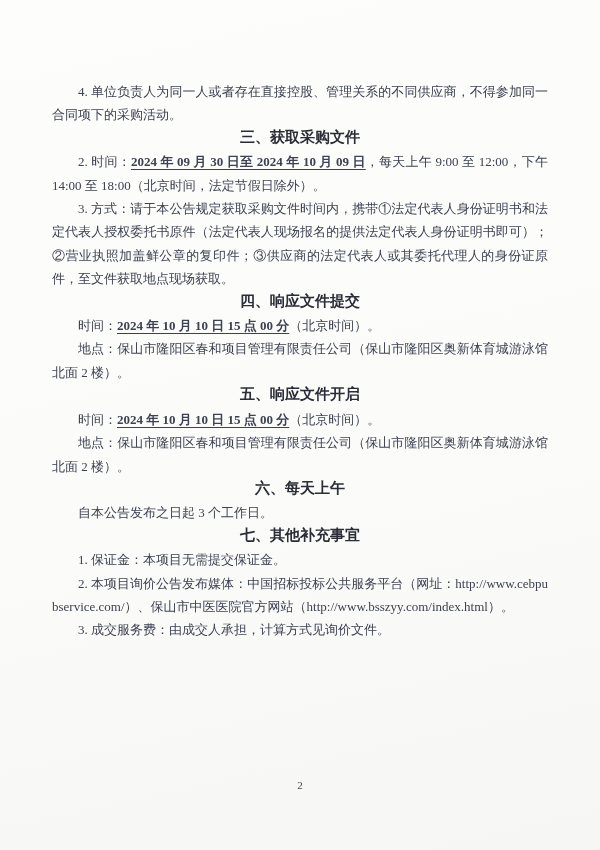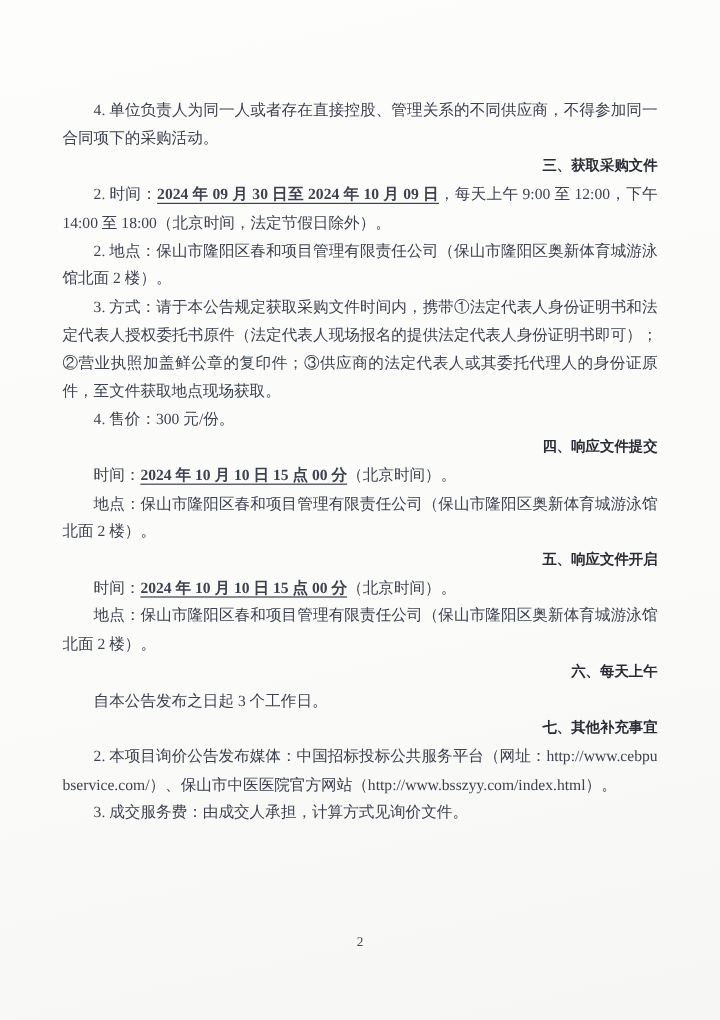--- a/index.html
+++ b/index.html
@@ -30,13 +30,13 @@
   }
   h2.heading {
     margin: 0;
-    font-size: 12px;
+    font-size: 15px;
     line-height: 23.4px;
     font-weight: 700;
     color: #2a2d36;
-    text-align: right;
+    text-align: center;
     text-indent: 0;
-    font-family: Liberation Sans, sans-serif;
+    font-family: Liberation Mono, monospace;
   }
   .u {
     text-decoration: underline;

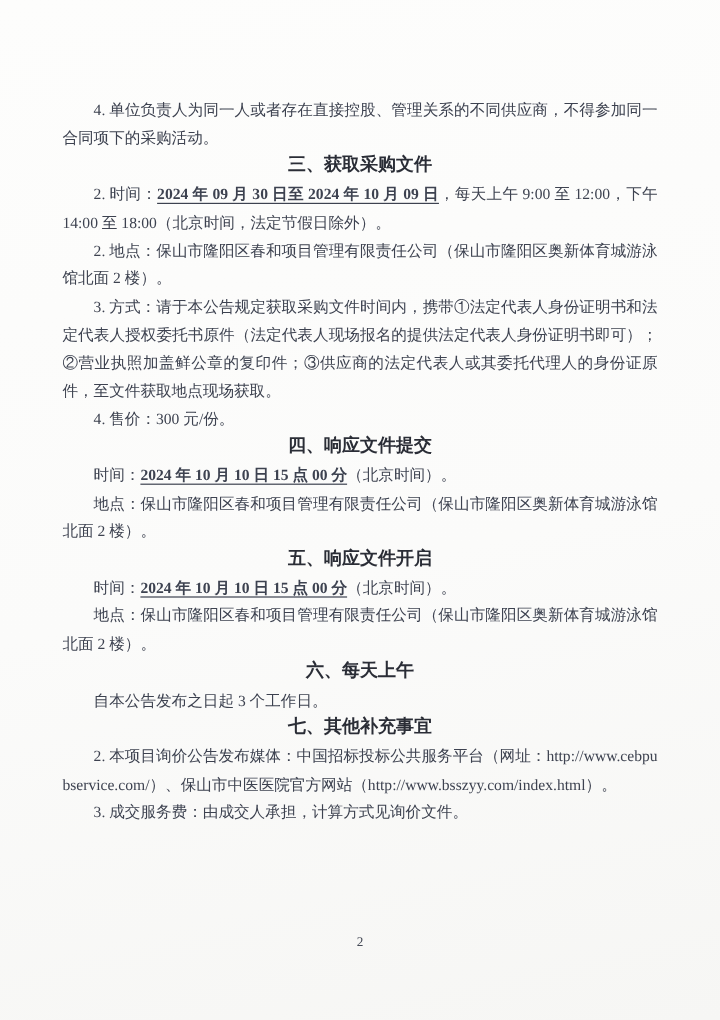--- a/index.html
+++ b/index.html
@@ -64,7 +64,6 @@
 
     <h2 class="heading">三、获取采购文件</h2>
     <p class="para"><span>2. 时间：</span><span class="u">2024 年 09 月 30 日至 2024 年 10 月 09 日</span><span>，每天上午 9:00 至 12:00，下午 14:00 至 18:00（北京时间，法定节假日除外）。</span></p>
-    <p class="para">2. 地点：保山市隆阳区春和项目管理有限责任公司（保山市隆阳区奥新体育城游泳馆北面 2 楼）。</p>
     <p class="para">3. 方式：请于本公告规定获取采购文件时间内，携带①法定代表人身份证明书和法定代表人授权委托书原件（法定代表人现场报名的提供法定代表人身份证明书即可）；②营业执照加盖鲜公章的复印件；③供应商的法定代表人或其委托代理人的身份证原件，至文件获取地点现场获取。</p>
     <p class="para">4. 售价：300 元/份。</p>
 

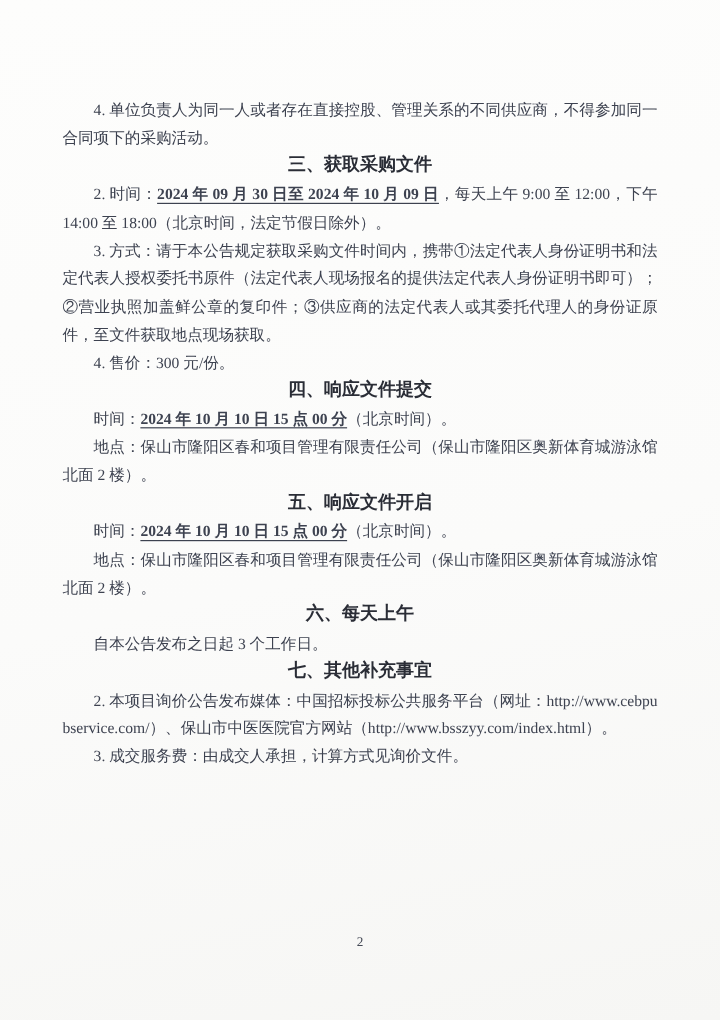--- a/index.html
+++ b/index.html
@@ -65,7 +65,6 @@
     <h2 class="heading">三、获取采购文件</h2>
     <p class="para"><span>2. 时间：</span><span class="u">2024 年 09 月 30 日至 2024 年 10 月 09 日</span><span>，每天上午 9:00 至 12:00，下午 14:00 至 18:00（北京时间，法定节假日除外）。</span></p>
     <p class="para">3. 方式：请于本公告规定获取采购文件时间内，携带①法定代表人身份证明书和法定代表人授权委托书原件（法定代表人现场报名的提供法定代表人身份证明书即可）；②营业执照加盖鲜公章的复印件；③供应商的法定代表人或其委托代理人的身份证原件，至文件获取地点现场获取。</p>
-    <p class="para">4. 售价：300 元/份。</p>
 
     <h2 class="heading">四、响应文件提交</h2>
     <p class="para"><span>时间：</span><span class="u">2024 年 10 月 10 日 15 点 00 分</span><span>（北京时间）。</span></p>

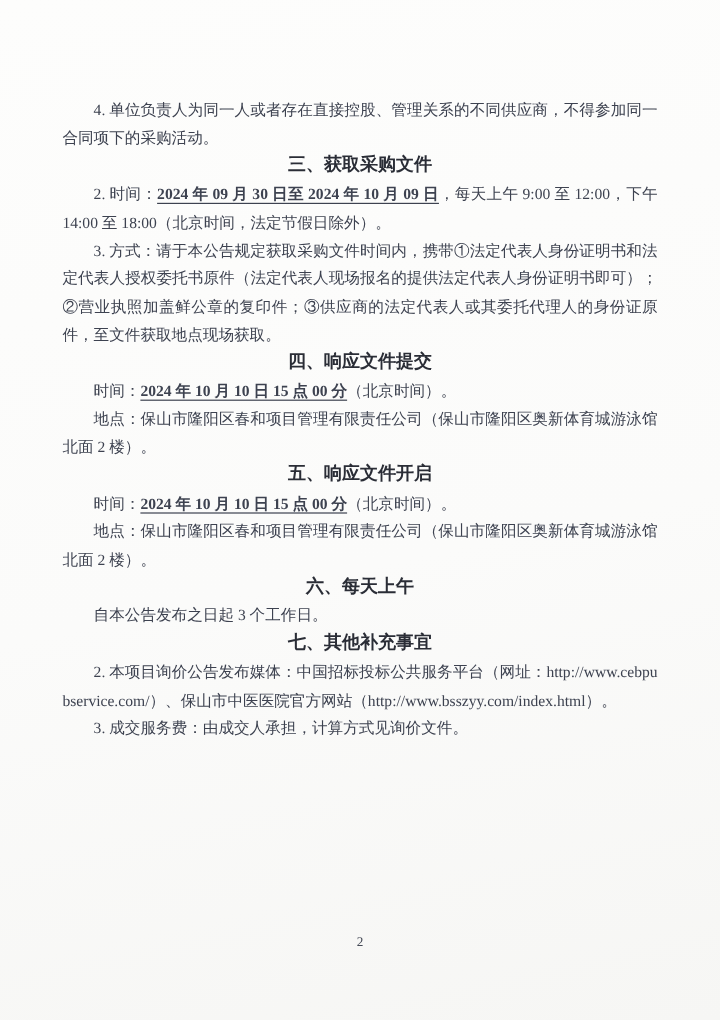--- a/index.html
+++ b/index.html
@@ -78,6 +78,7 @@
     <p class="para">自本公告发布之日起 3 个工作日。</p>
 
     <h2 class="heading">七、其他补充事宜</h2>
+    <p class="para">1. 保证金：本项目无需提交保证金。</p>
     <p class="para break-url">2. 本项目询价公告发布媒体：中国招标投标公共服务平台（网址：http://www.cebpubservice.com/）、保山市中医医院官方网站（http://www.bsszyy.com/index.html）。</p>
     <p class="para">3. 成交服务费：由成交人承担，计算方式见询价文件。</p>
 

